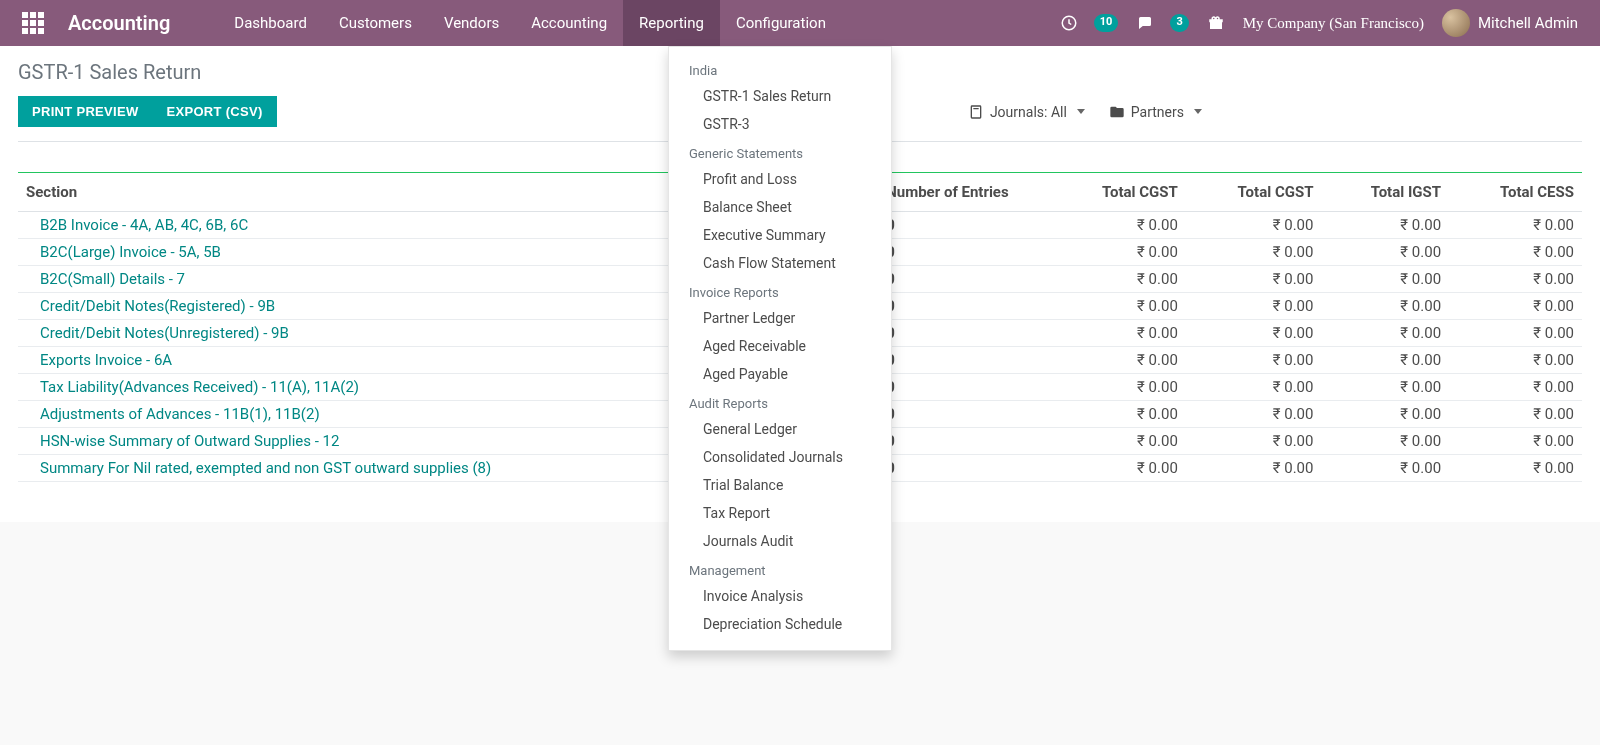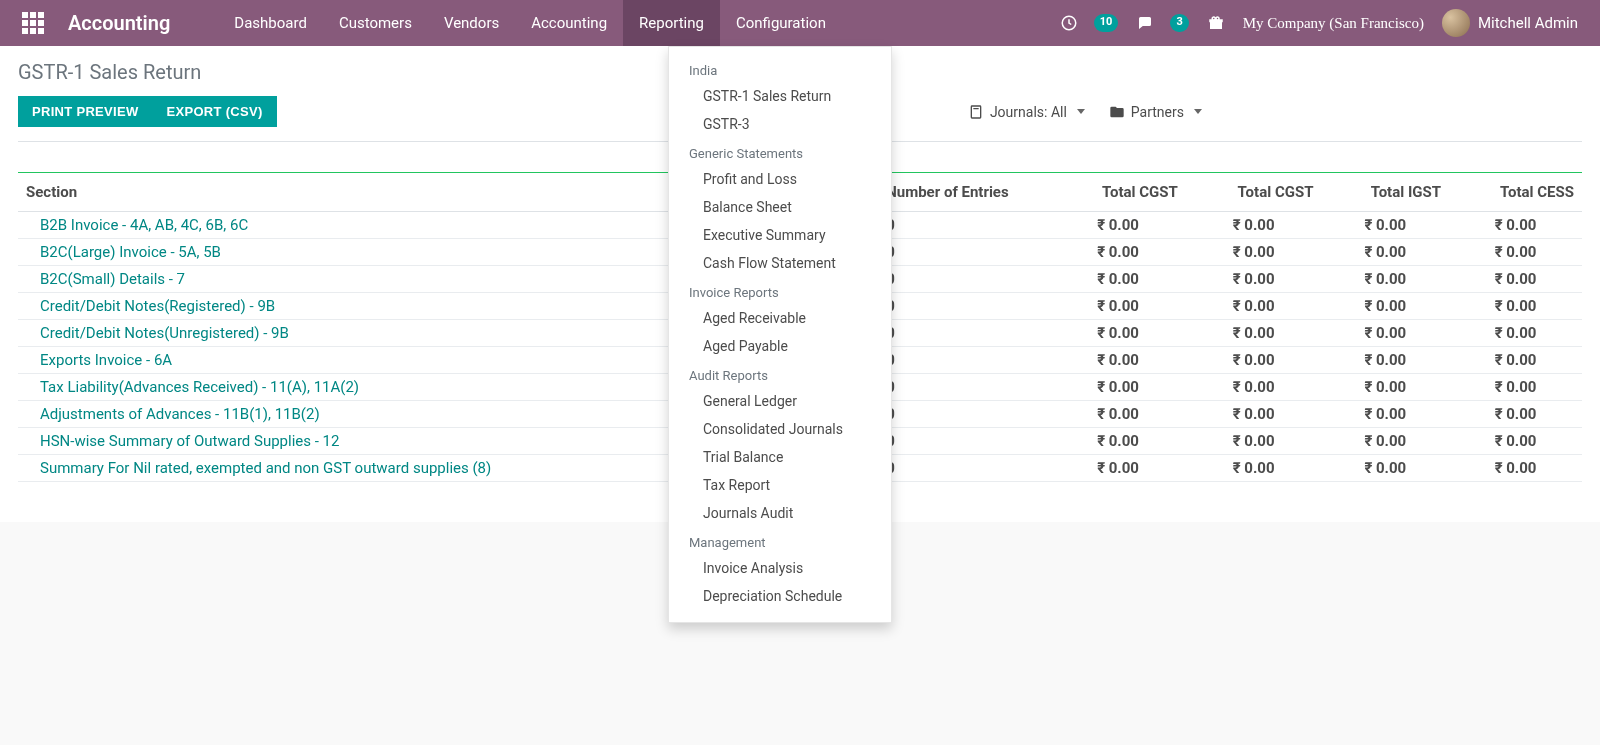--- a/index.html
+++ b/index.html
@@ -40,7 +40,7 @@
   td { padding: 4px 8px; border-bottom: 1px solid #e9ecef; font-size: 15px; }
   td.section-link { color: #008784; font-weight: 400; cursor: pointer; padding-left: 22px; }
   td.entries { font-weight: 700; }
-  td.amount { font-weight: 700; text-align: center; }
+  td.amount { font-weight: 400; }
   .hr-sep { border: none; border-top: 1px solid #dee2e6; margin-top: 14px; }
   
   .icon { display: inline-flex; }

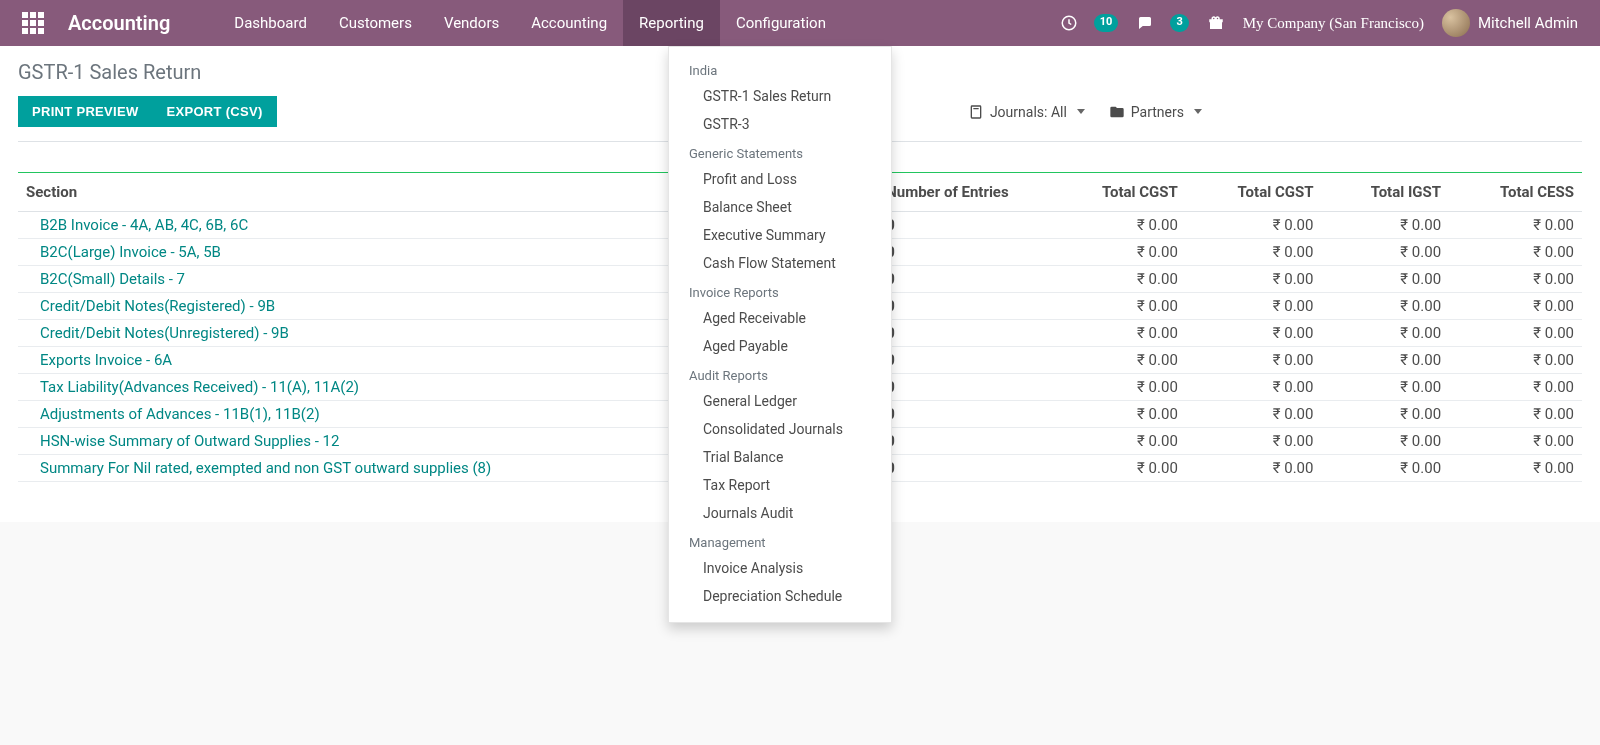--- a/index.html
+++ b/index.html
@@ -112,6 +112,7 @@
     <div class="dd-item">Executive Summary</div>
     <div class="dd-item">Cash Flow Statement</div>
     <div class="dd-header">Invoice Reports</div>
+    <div class="dd-item">Partner Ledger</div>
     <div class="dd-item">Aged Receivable</div>
     <div class="dd-item">Aged Payable</div>
     <div class="dd-header">Audit Reports</div>

